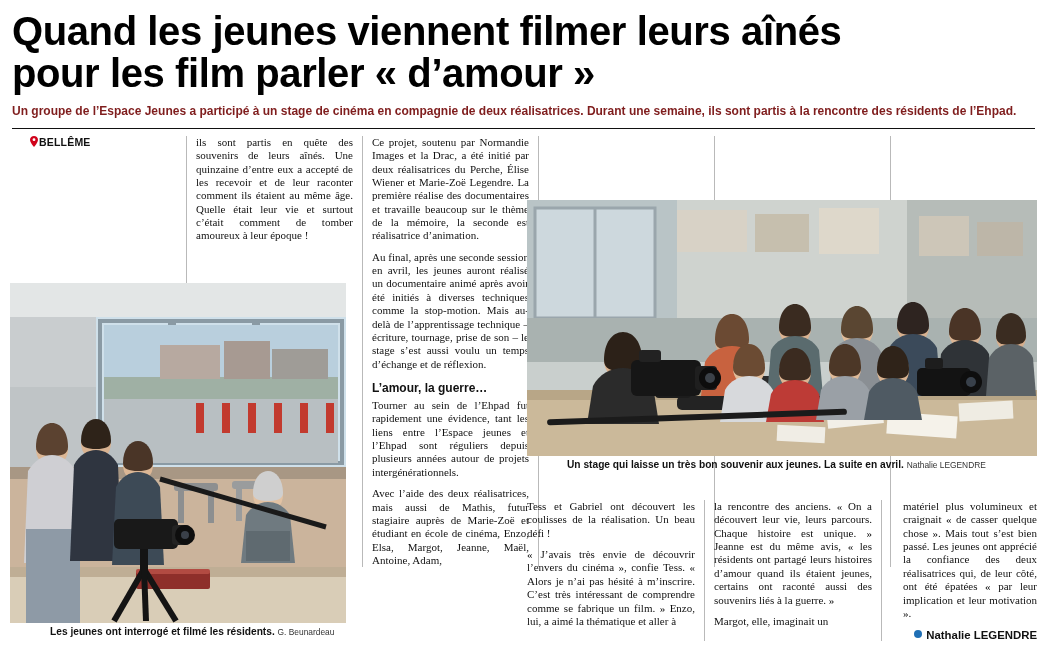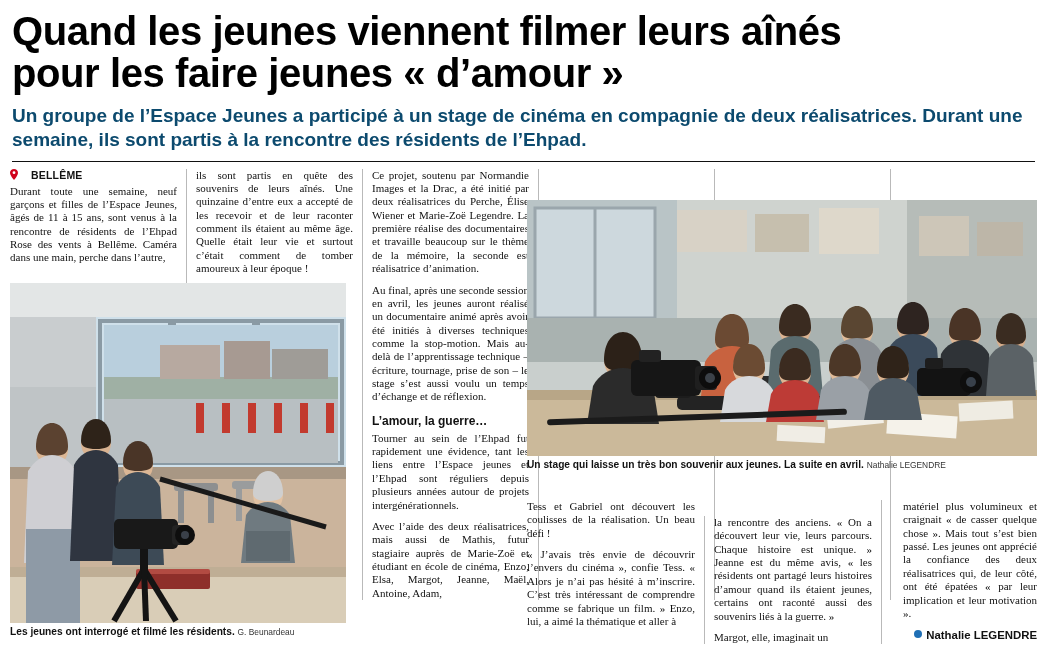--- a/index.html
+++ b/index.html
@@ -178,7 +178,7 @@
 
   <h1 class="headline">
     <span>Quand les jeunes viennent filmer leurs aînés</span>
-    <span class="line2">pour les faire jeunes « d’amour »</span>
+    <span class="line2">pour les film parler « d’amour »</span>
   </h1>
 
   <div class="standfirst">Un groupe de l’Espace Jeunes a participé à un stage de cinéma en compagnie de deux réalisatrices. Durant une semaine, ils sont partis à la rencontre des résidents de l’Ehpad.</div>

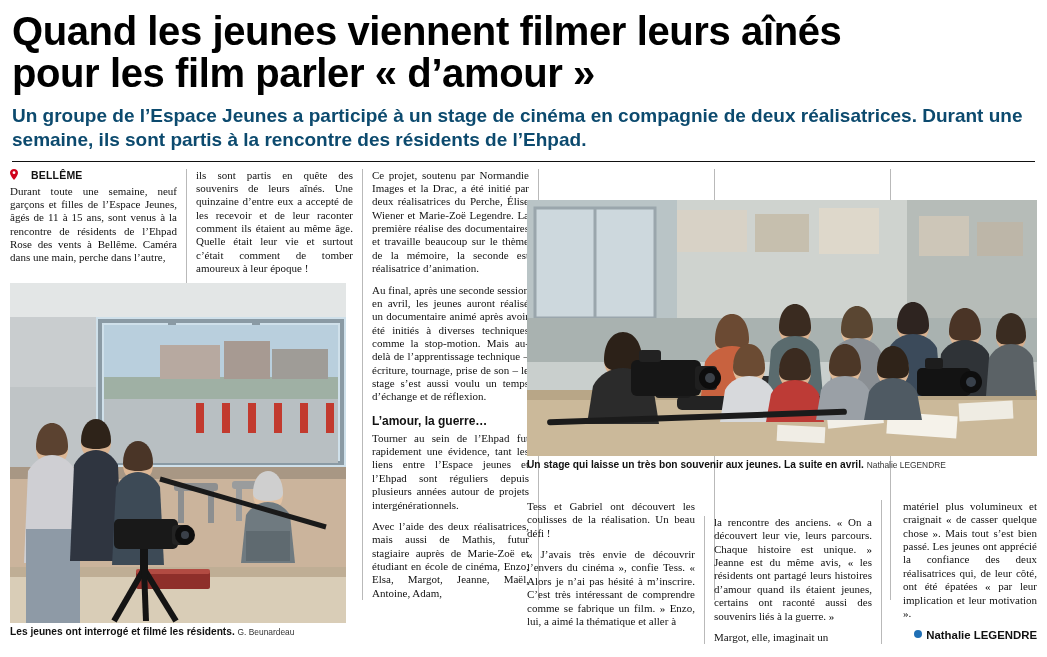--- a/index.html
+++ b/index.html
@@ -37,10 +37,10 @@
   .standfirst {
     font-family: "Liberation Sans", sans-serif;
     font-weight: bold;
-    font-size: 19px;
+    font-size: 12px;
     line-height: 1.26;
     margin: 9px 2px 0 2px;
-    color: #0c4a6e;
+    color: #7f1d1d;
   }
 
   .rule-top {

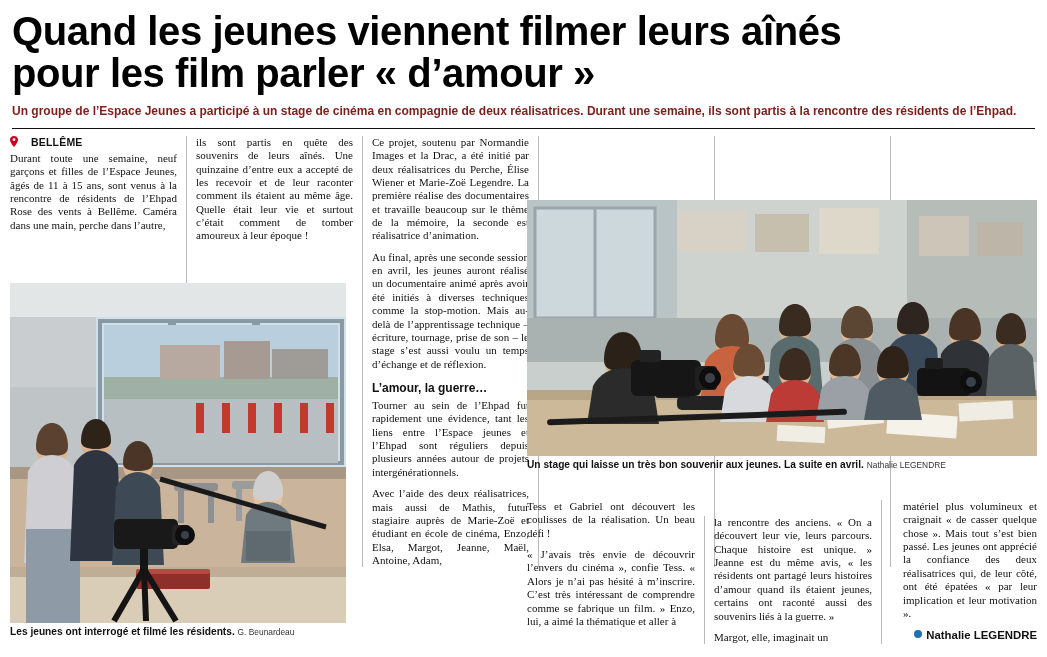--- a/index.html
+++ b/index.html
@@ -76,7 +76,8 @@
     margin-bottom: 4px;
     display: flex;
     align-items: center;
-    gap: 13px;
+    gap: 1px;
+    margin-left: 20px;
   }
   .pin {
     display: inline-block;

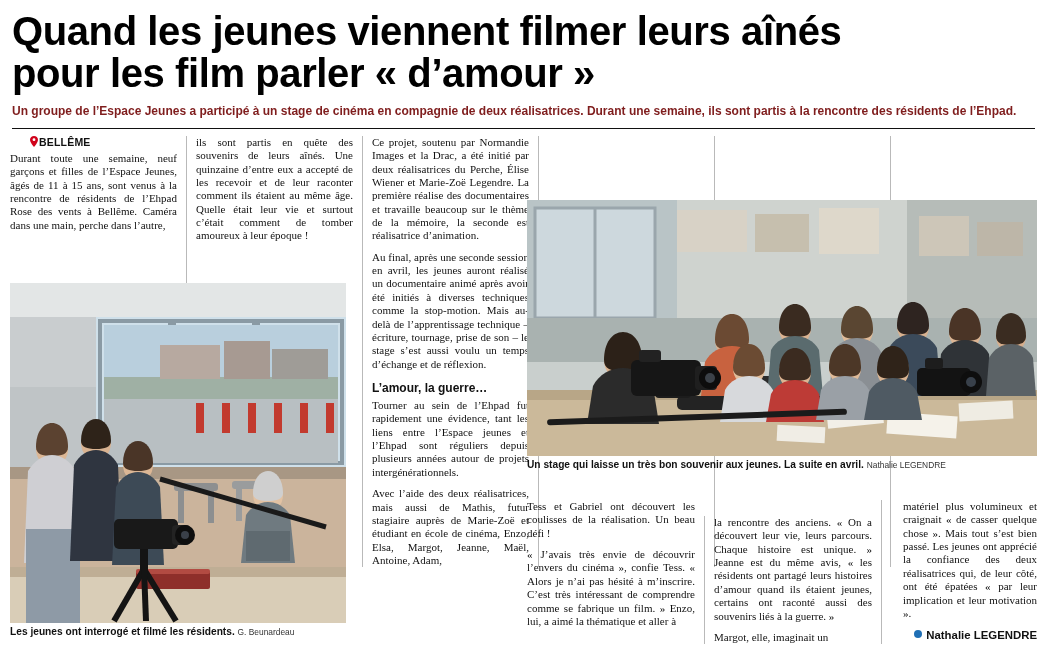--- a/index.html
+++ b/index.html
@@ -198,7 +198,6 @@
         </span>
         <span>BELLÊME</span>
       </div>
-      <p class="body">Durant toute une semaine, neuf garçons et filles de l’Espace Jeunes, âgés de 11 à 15 ans, sont venus à la rencontre de résidents de l’Ehpad Rose des vents à Bellême. Caméra dans une main, perche dans l’autre,</p>
     </div>
 
     <div class="col c2">

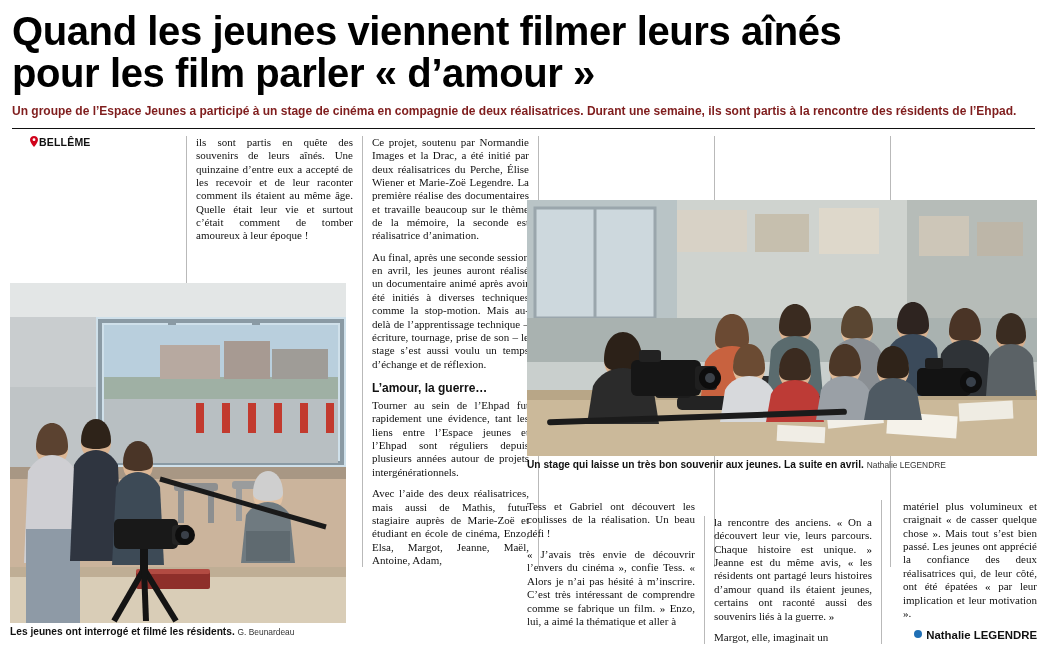--- a/index.html
+++ b/index.html
@@ -117,6 +117,7 @@
     font-weight: bold;
     margin-top: 3px;
     line-height: 1.15;
+    margin-left: 40px;
   }
   .caption .credit {
     font-weight: normal;

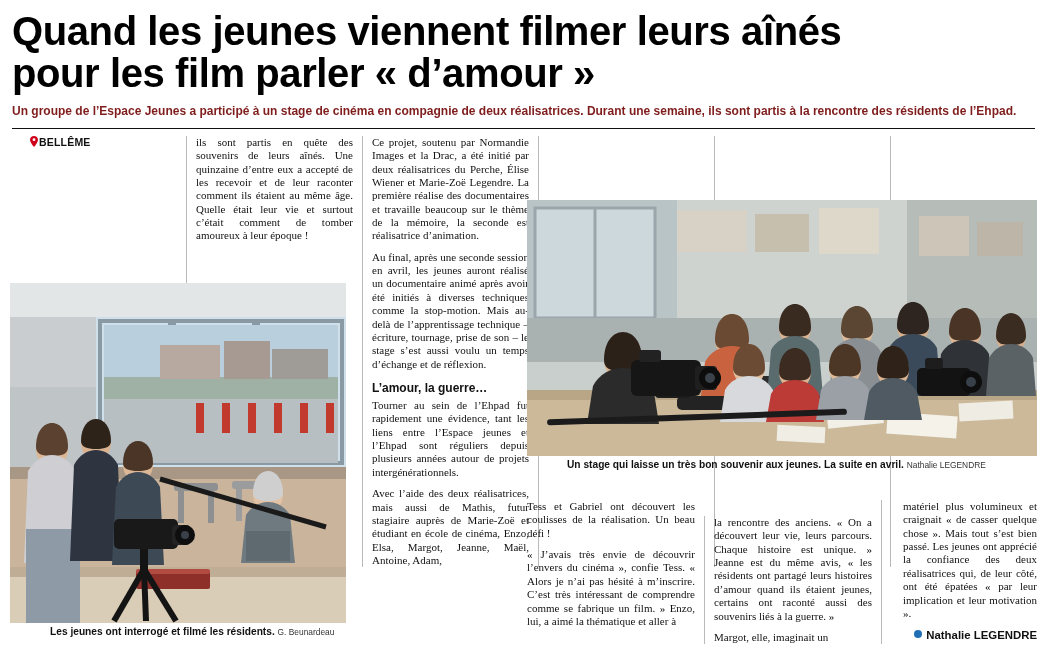--- a/index.html
+++ b/index.html
@@ -170,7 +170,7 @@
   }
   .lower .col { }
   .lc1 { width: 177px; padding-right: 9px; }
-  .lc2 { width: 177px; padding-left: 9px; padding-right: 9px; margin-top: 16px; }
+  .lc2 { width: 177px; padding-left: 9px; padding-right: 9px; }
   .lc3 { width: 156px; padding-left: 21px; }
 </style>
 </head>

